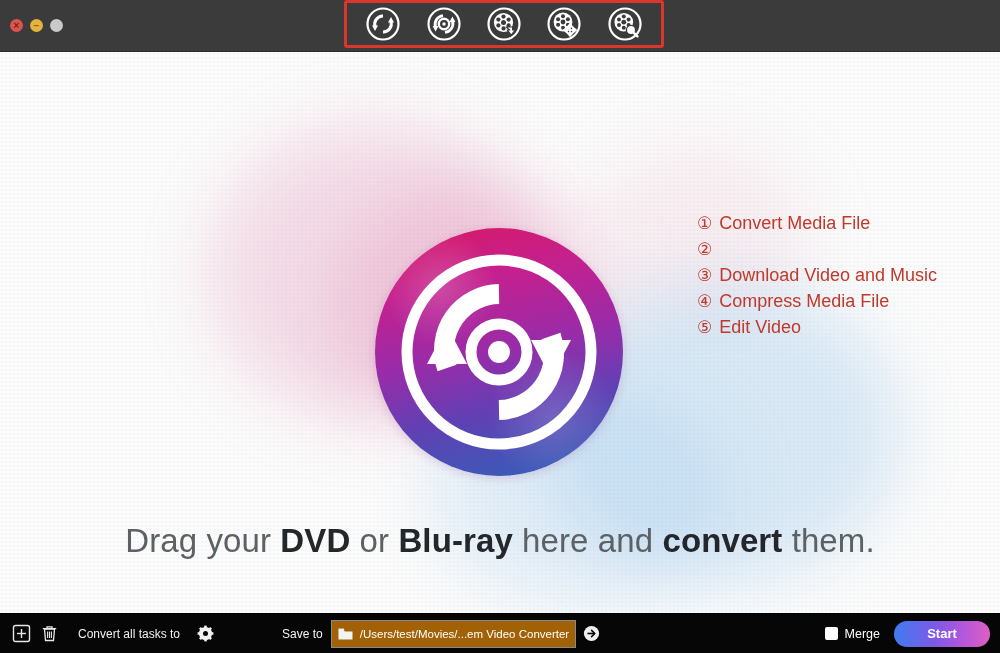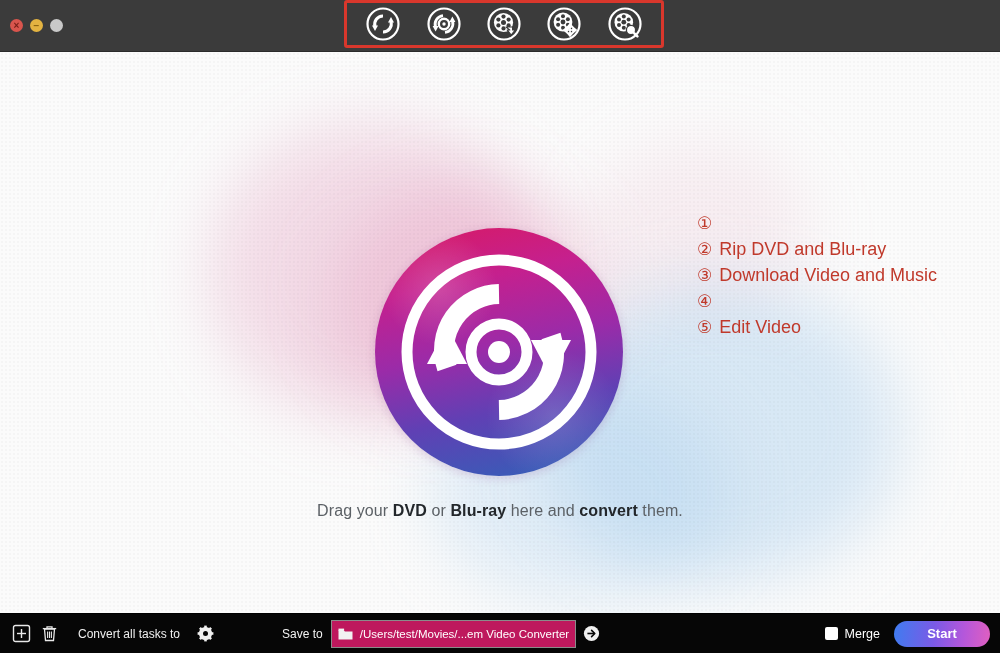--- a/index.html
+++ b/index.html
@@ -449,6 +449,7 @@
     <div class="annotations">
       <div class="ann-row">
         <span class="ann-num">①</span>
+        <span>Convert Media File</span>
       </div>
       <div class="ann-row">
         <span class="ann-num">②</span>

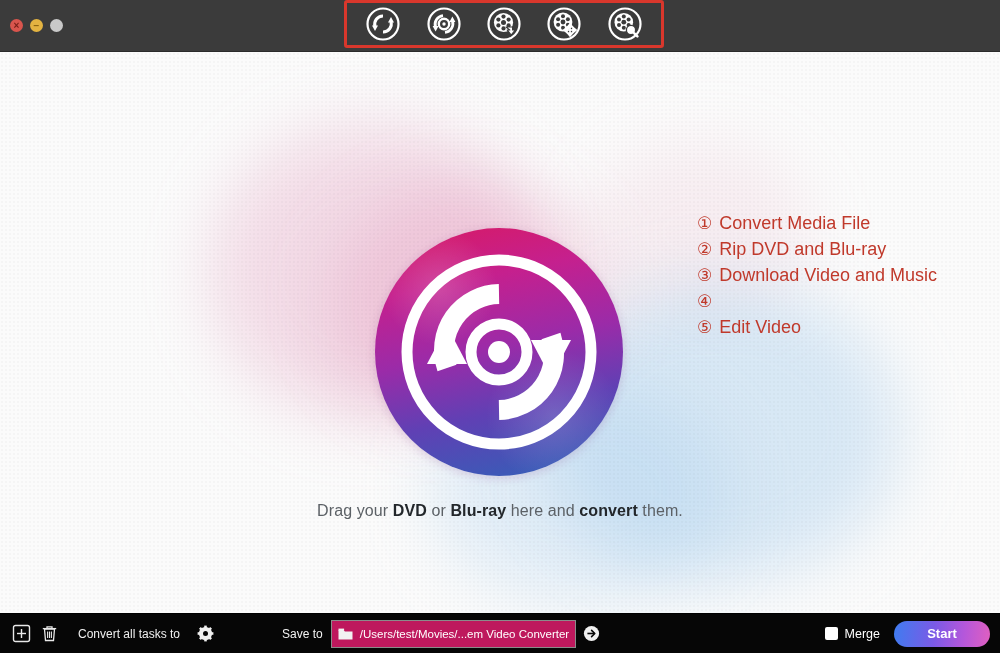--- a/index.html
+++ b/index.html
@@ -453,7 +453,6 @@
       </div>
       <div class="ann-row">
         <span class="ann-num">②</span>
-        <span>Rip DVD and Blu-ray</span>
       </div>
       <div class="ann-row">
         <span class="ann-num">③</span>

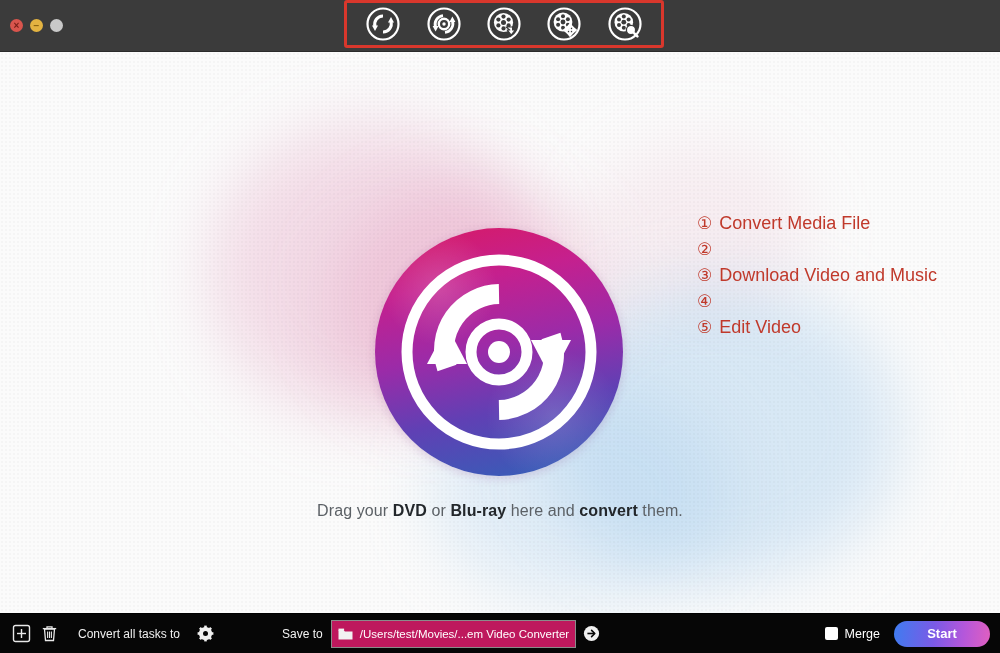--- a/index.html
+++ b/index.html
@@ -460,6 +460,7 @@
       </div>
       <div class="ann-row">
         <span class="ann-num">④</span>
+        <span>Compress Media File</span>
       </div>
       <div class="ann-row">
         <span class="ann-num">⑤</span>

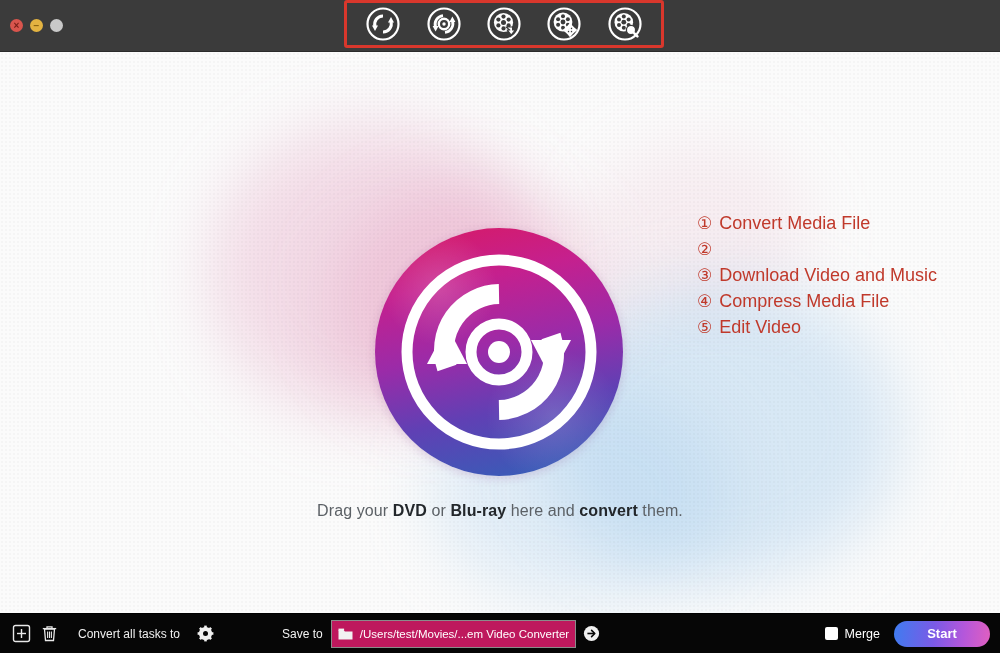--- a/index.html
+++ b/index.html
@@ -180,9 +180,9 @@
     position: absolute;
     left: 0;
     right: 0;
-    top: 450px;
+    top: 470px;
     text-align: center;
-    font-size: 16px;
+    font-size: 33px;
     color: #5c6166;
     font-weight: 300;
     letter-spacing: 0.1px;

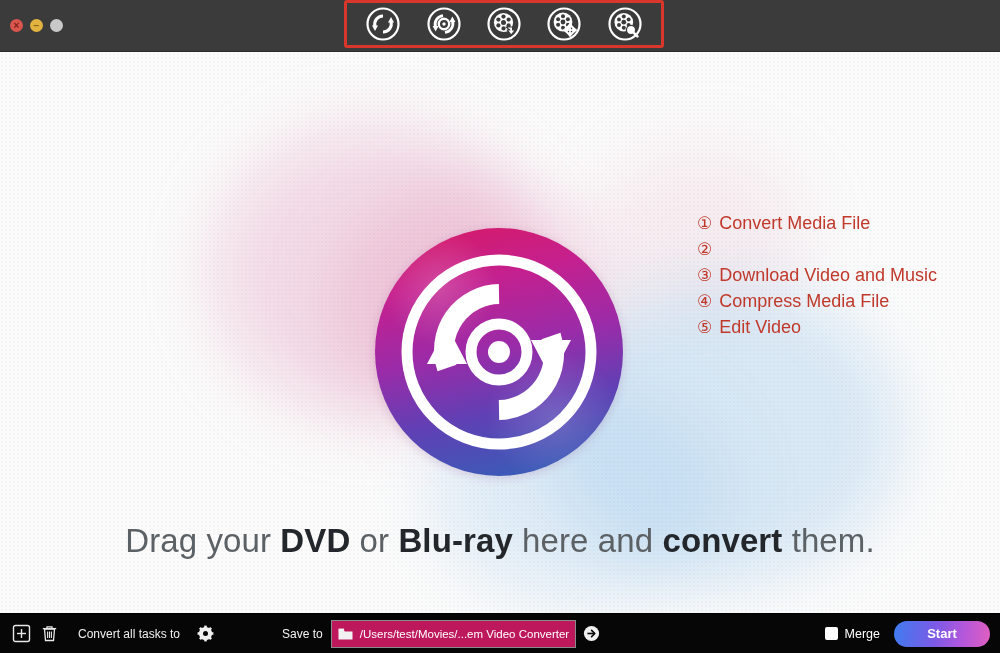--- a/index.html
+++ b/index.html
@@ -269,7 +269,7 @@
     display: flex;
     align-items: center;
     height: 28px;
-    background: #be185d;
+    background: #a16207;
     border: 1px solid #8a8a8a;
     padding: 12px 6px;
     gap: 7px;

